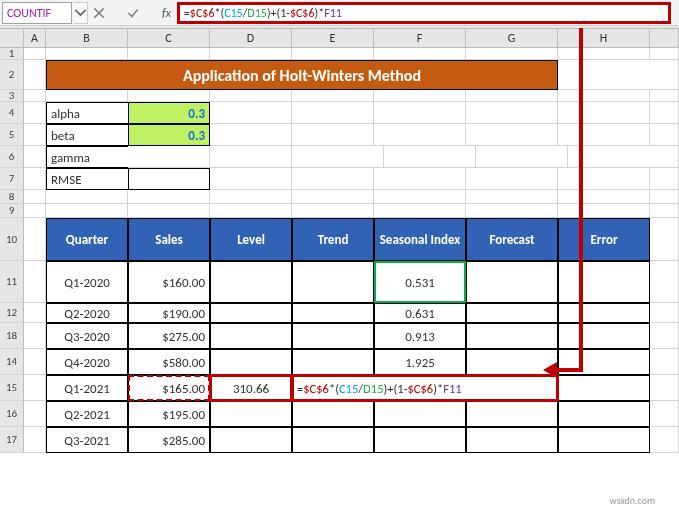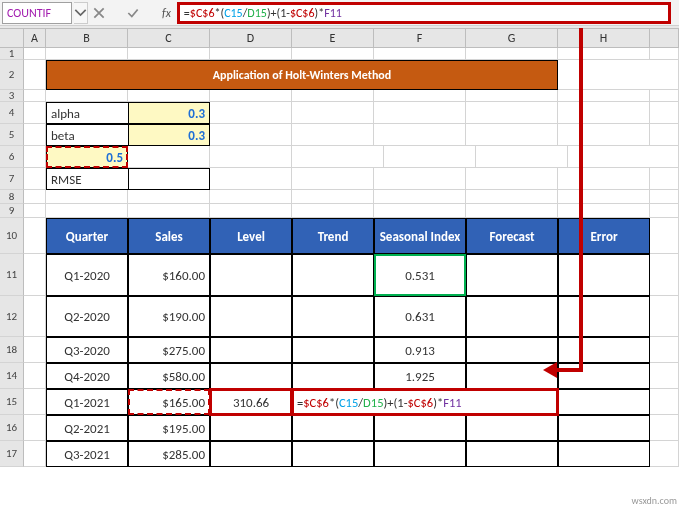--- a/index.html
+++ b/index.html
@@ -45,7 +45,7 @@
   .c-rest { flex:1; }
 
   
-  .title-cell { background:#c55a11; color:#fff; font-size:12px; font-weight:bold; justify-content:center; border:1px solid #000; }
+  .title-cell { background:#c55a11; color:#fff; font-size:16px; font-weight:bold; justify-content:center; border:1px solid #000; }
 
   .param-label { background:#fff; border:1px solid #000 !important; border-right:none !important; justify-content:flex-start; font-size:13px; }
   .param-val   { background:#fef9c3; border:1px solid #000 !important; color:#1f6fd6; font-weight:bold; justify-content:flex-end; font-size:13px; }

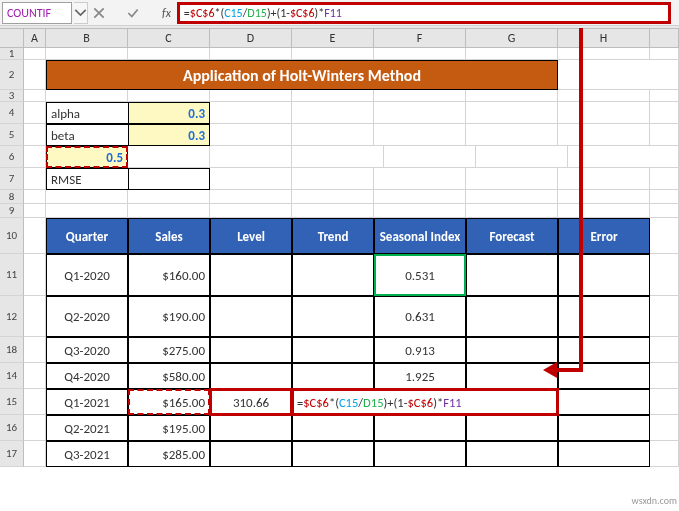--- a/index.html
+++ b/index.html
@@ -48,7 +48,7 @@
   .title-cell { background:#c55a11; color:#fff; font-size:16px; font-weight:bold; justify-content:center; border:1px solid #000; }
 
   .param-label { background:#fff; border:1px solid #000 !important; border-right:none !important; justify-content:flex-start; font-size:13px; }
-  .param-val   { background:#fef9c3; border:1px solid #000 !important; color:#1f6fd6; font-weight:bold; justify-content:flex-end; font-size:13px; }
+  .param-val   { background:#bef264; border:1px solid #000 !important; color:#1f6fd6; font-weight:bold; justify-content:flex-end; font-size:13px; }
   .cell.blank-border { border:1px solid #000 !important; }
 
   .hdr-cell { background:#3162b6; color:#fff; font-weight:bold; justify-content:center; border:1px solid #000 !important; }

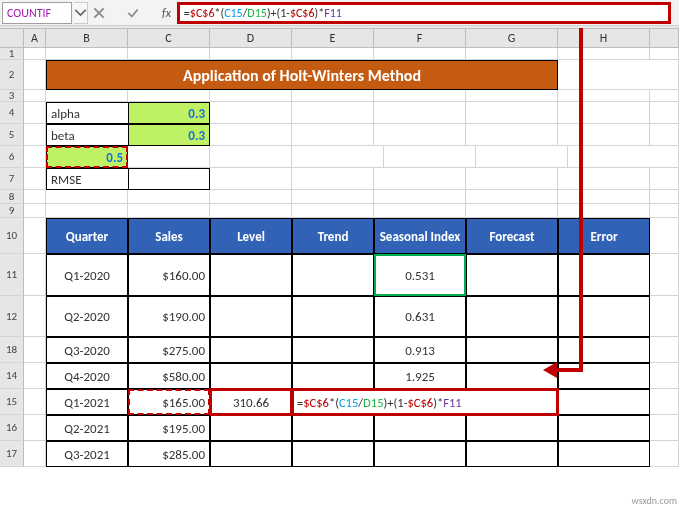--- a/index.html
+++ b/index.html
@@ -182,6 +182,7 @@
     <div class="row">
       <div class="row-h">6</div>
       <div class="cell c-A"></div>
+      <div class="cell c-B param-label">gamma</div>
       <div class="cell c-C param-val sel-C6">0.5</div>
       <div class="cell c-D"></div>
         <div class="cell c-E"></div>

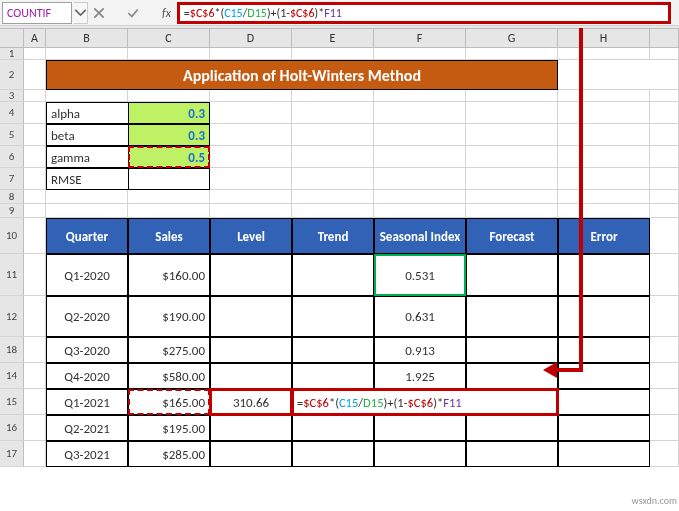--- a/index.html
+++ b/index.html
@@ -183,7 +183,6 @@
       <div class="row-h">6</div>
       <div class="cell c-A"></div>
       <div class="cell c-B param-label">gamma</div>
-      <div class="cell c-C param-val sel-C6">0.5</div>
       <div class="cell c-D"></div>
         <div class="cell c-E"></div>
         <div class="cell c-F"></div>

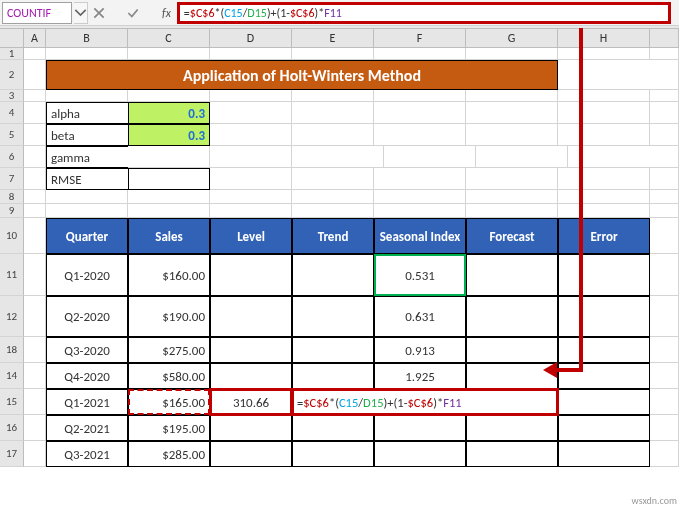--- a/index.html
+++ b/index.html
@@ -29,7 +29,7 @@
   .corner { width:24px; border-right:1px solid #bdbdbd; background:#e6e6e6; }
   .col-h { border-right:1px solid #bdbdbd; text-align:center; font-size:12px; color:#333; display:flex; align-items:center; justify-content:center; }
   .row { display:flex; height:22px; }
-  .row.tall { height:36px; }
+  .row.tall { height:43px; }
   .row-h { width:24px; border-right:1px solid #bdbdbd; border-bottom:1px solid #d4d4d4; background:#e6e6e6; display:flex; align-items:center; justify-content:center; font-size:11px; color:#444; }
   .cell { border-right:1px solid #d4d4d4; border-bottom:1px solid #d4d4d4; display:flex; align-items:center; padding:0 4px; overflow:hidden; white-space:nowrap; font-size:13px; }
 

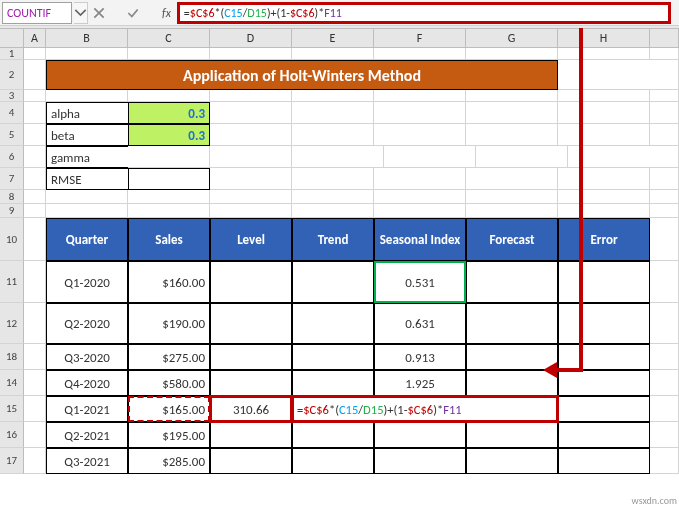--- a/index.html
+++ b/index.html
@@ -256,7 +256,7 @@
       <div class="cell c-rest"></div>
     </div>
 
-    <div class="row" style="height:41px">
+    <div class="row" style="height:20px">
       <div class="row-h">12</div>
       <div class="cell c-A"></div>
       <div class="cell c-B data-border txt-c">Q2-2020</div>

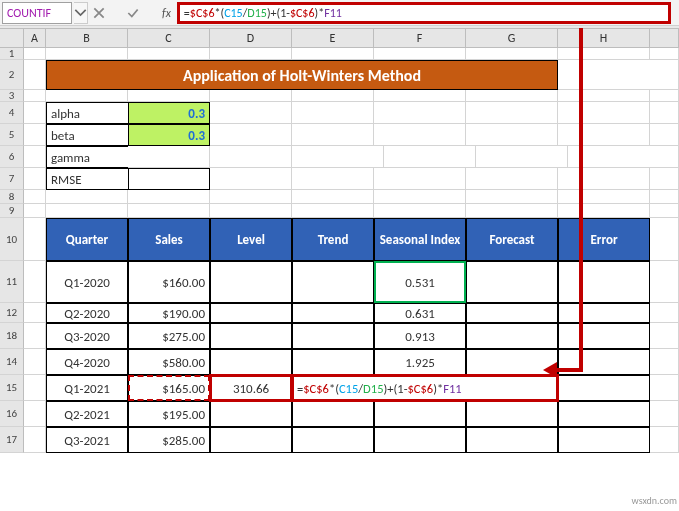--- a/index.html
+++ b/index.html
@@ -76,7 +76,7 @@
   .arrow-horz { position:absolute; left:551px; top:368px; width:32px; height:4px; background:#c00000; }
   .arrow-head { position:absolute; left:543px; top:362px; width:0; height:0; border-top:8px solid transparent; border-bottom:8px solid transparent; border-right:14px solid #c00000; }
 
-  .watermark { position:absolute; right:2px; bottom:4px; font-size:10px; color:#999;text-align:right; }
+  .watermark { position:absolute; right:24px; bottom:4px; font-size:10px; color:#999;text-align:right; }
 </style>
 </head>
 <body>

